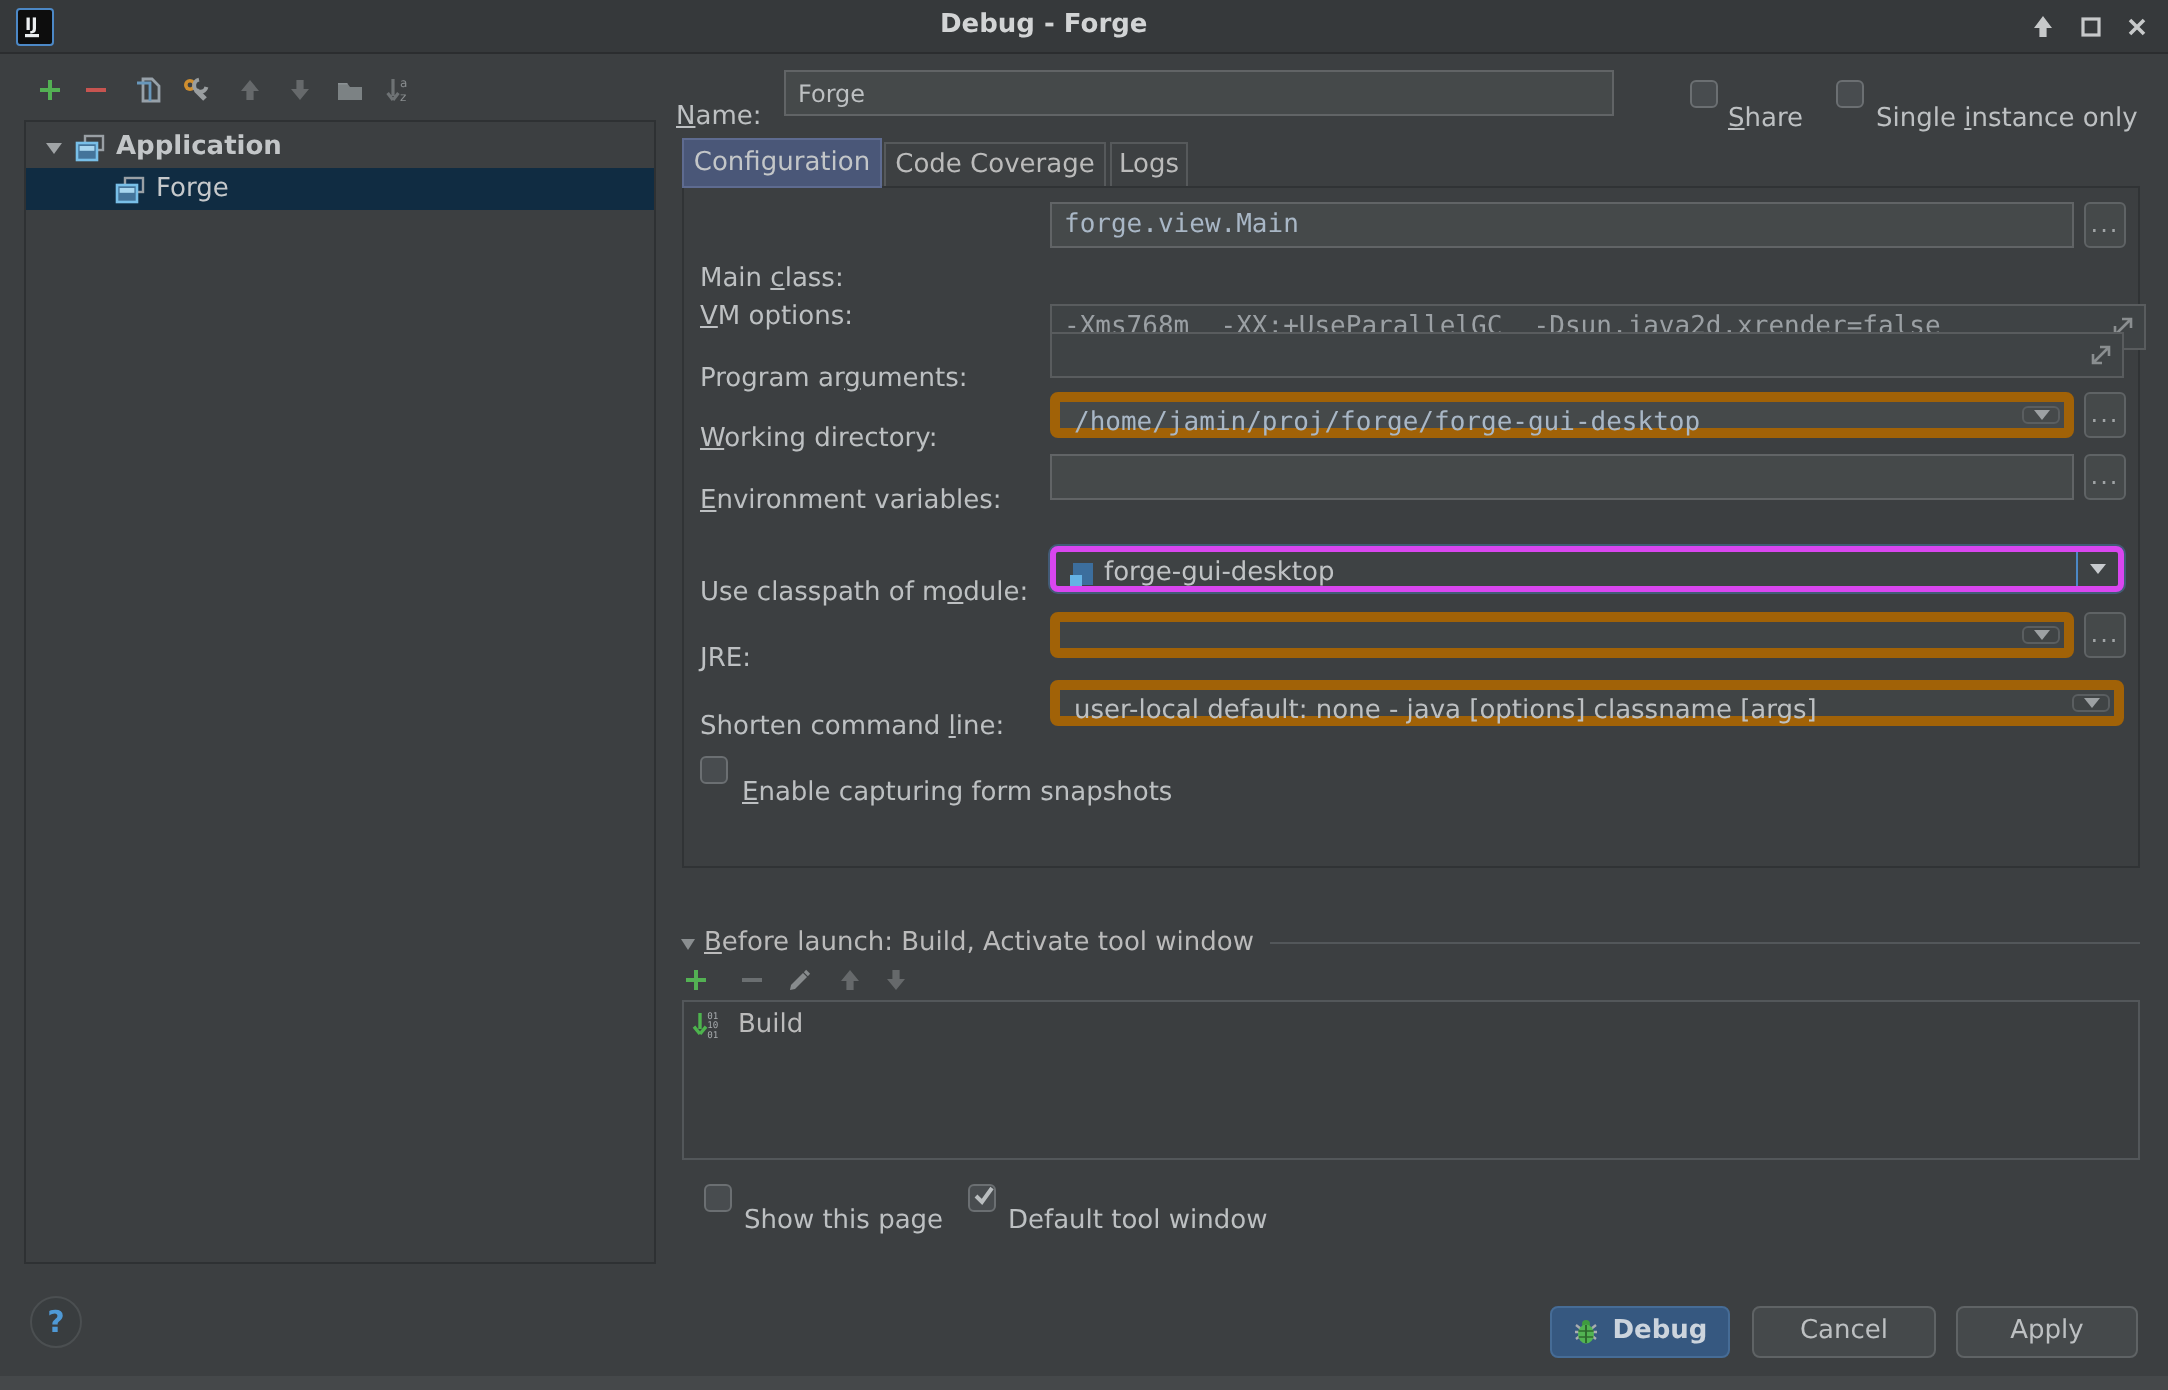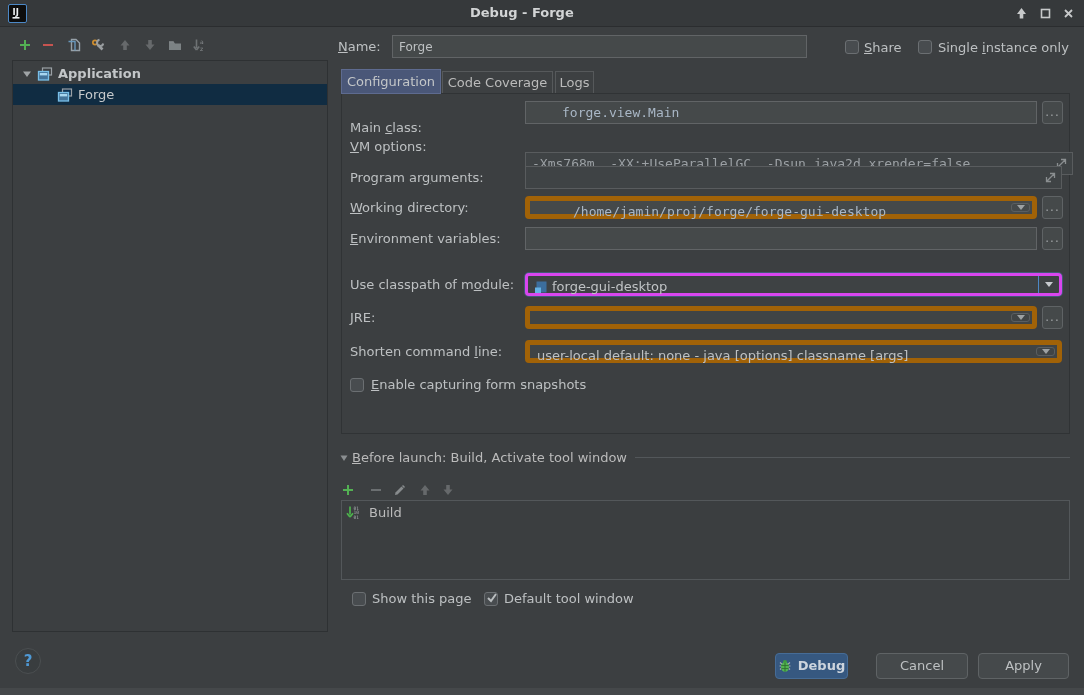--- a/index.html
+++ b/index.html
@@ -25,7 +25,7 @@
 #help-btn { position:absolute; left:15px; top:648px; width:26px; height:26px; border-radius:50%; background:#393d3f; border:1px solid #4b4f51; color:#4f99d5; font-weight:bold; font-size:15px; text-align:center; line-height:24px; }
 
 
-.flabel { position:absolute; left:350px; height:23px; line-height:23px; white-space:nowrap; color:#bdc0c2; }
+.flabel { position:absolute; left:350px; height:23px; line-height:23px; white-space:nowrap; color:#bdc0c2;margin-top:12px; }
 .tfield { position:absolute; background:#45494a; border:1px solid #616466; color:#a9b7c6; padding:0 6px; height:23px; font-size:12px; font-family:"DejaVu Sans","Liberation Sans",sans-serif; outline:none; }
 .mono { font-family:"DejaVu Sans Mono","Liberation Mono",monospace; font-size:13px;padding-left:36px; }
 .fwrap { position:absolute; }

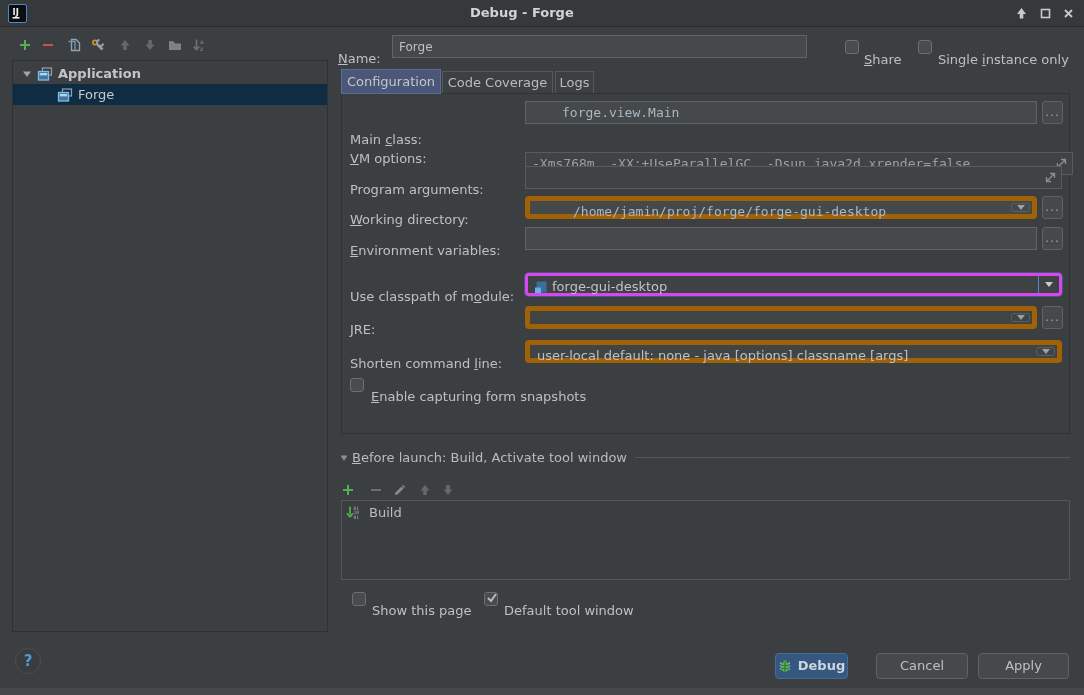--- a/index.html
+++ b/index.html
@@ -27,7 +27,7 @@
 
 .flabel { position:absolute; left:350px; height:23px; line-height:23px; white-space:nowrap; color:#bdc0c2;margin-top:12px; }
 .tfield { position:absolute; background:#45494a; border:1px solid #616466; color:#a9b7c6; padding:0 6px; height:23px; font-size:12px; font-family:"DejaVu Sans","Liberation Sans",sans-serif; outline:none; }
-.mono { font-family:"DejaVu Sans Mono","Liberation Mono",monospace; font-size:13px;padding-left:36px; }
+.mono { font-family:"DejaVu Sans Mono","Liberation Mono",monospace; font-size:13px; }
 .fwrap { position:absolute; }
 .fwrap input { width:100%; height:100%; background:#3f4345; border:1px solid #595c5e; color:#9ba0a4; padding:0 22px 0 6px; outline:none; font-size:13px; font-family:"DejaVu Sans Mono","Liberation Mono",monospace; }
 .expander { position:absolute; right:5px; top:5px; width:13px; height:13px; }

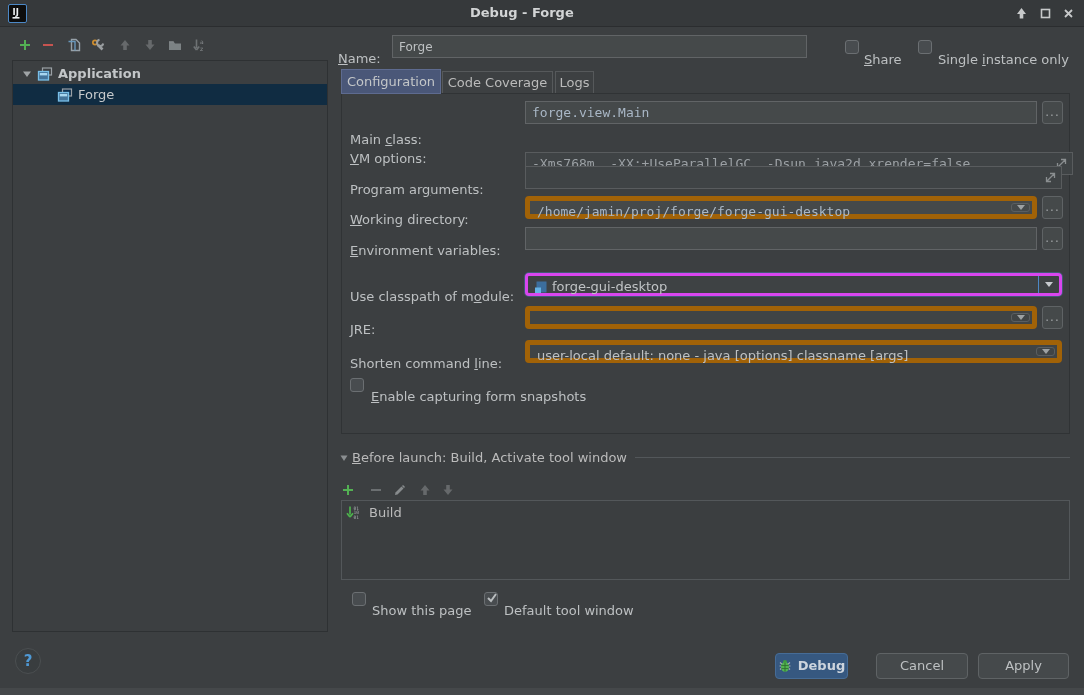--- a/index.html
+++ b/index.html
@@ -54,7 +54,7 @@
 #tab-panel { position:absolute; left:341px; top:93px; width:729px; height:341px; border:1px solid #303335; pointer-events:none; }
 
 
-#bl-header { position:absolute; left:339px; top:450px; right:14px; height:15px; display:flex; align-items:center; }
+#bl-header { position:absolute; left:339px; top:464px; right:14px; height:15px; display:flex; align-items:center; }
 #bl-header .chev { width:10px; height:10px; margin-right:3px; }
 #bl-header .line { flex:1; height:1px; background:#53575a; margin-left:8px; }
 .tb2ico { position:absolute; top:483px; width:14px; height:14px; }

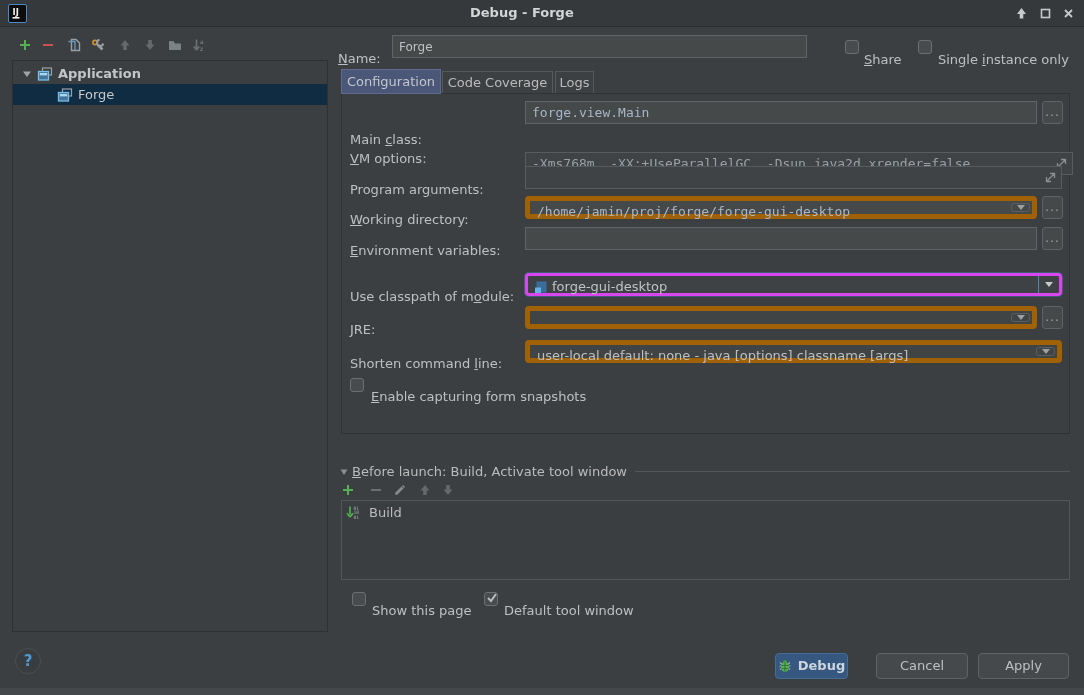--- a/index.html
+++ b/index.html
@@ -64,7 +64,7 @@
 
 
 .btn { position:absolute; top:653px; height:26px; border-radius:4px; background:#45494b; border:1px solid #5f6365; color:#bdc0c2; text-align:center; line-height:24px; }
-#debug-btn { left:775px; width:73px; background:#365880; border:1px solid #466c96; font-weight:bold; color:#ccd4dd; display:flex; align-items:center; justify-content:center; }
+#debug-btn { left:775px; width:90px; background:#365880; border:1px solid #466c96; font-weight:bold; color:#ccd4dd; display:flex; align-items:center; justify-content:center; }
 #debug-btn svg { margin-right:6px; }
 #cancel-btn { left:876px; width:92px; }
 #apply-btn { left:978px; width:91px; }

